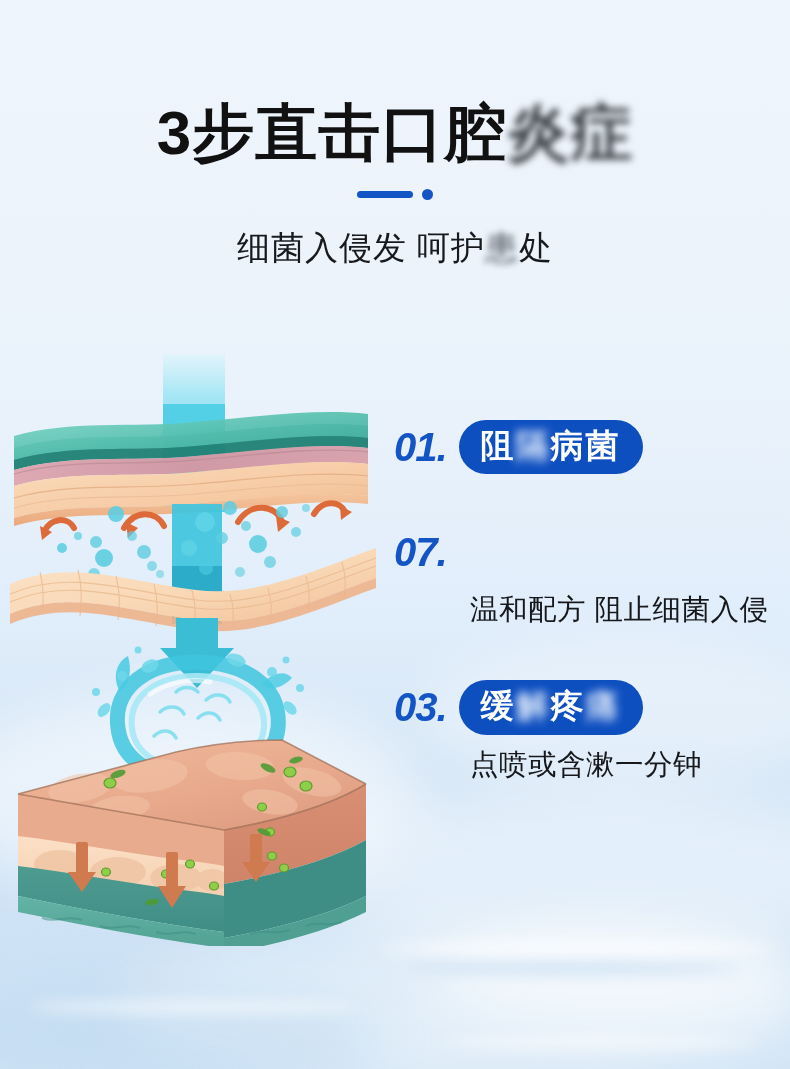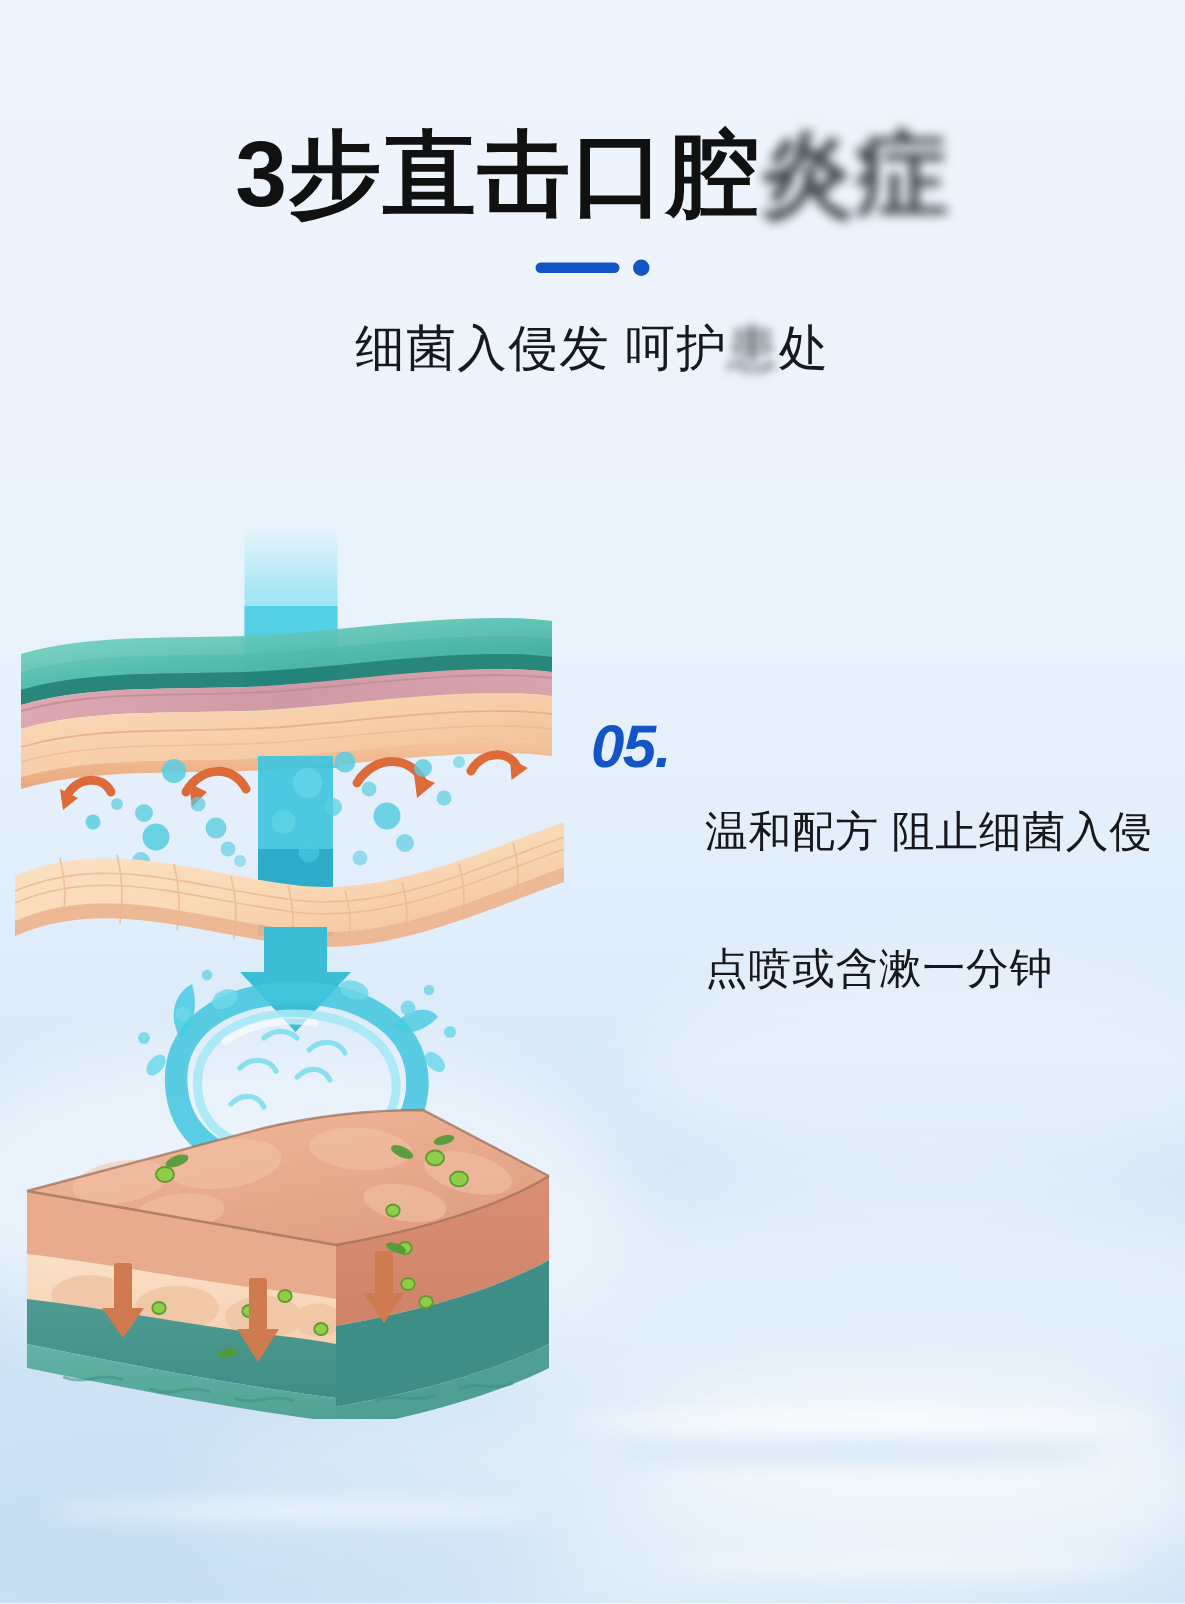--- a/index.html
+++ b/index.html
@@ -64,7 +64,7 @@
     text-align: center;
   }
   .title {
-    margin: 0;
+    margin: 16px;
     padding-top: 85px;
     font-size: 62px;
     line-height: 1.02;

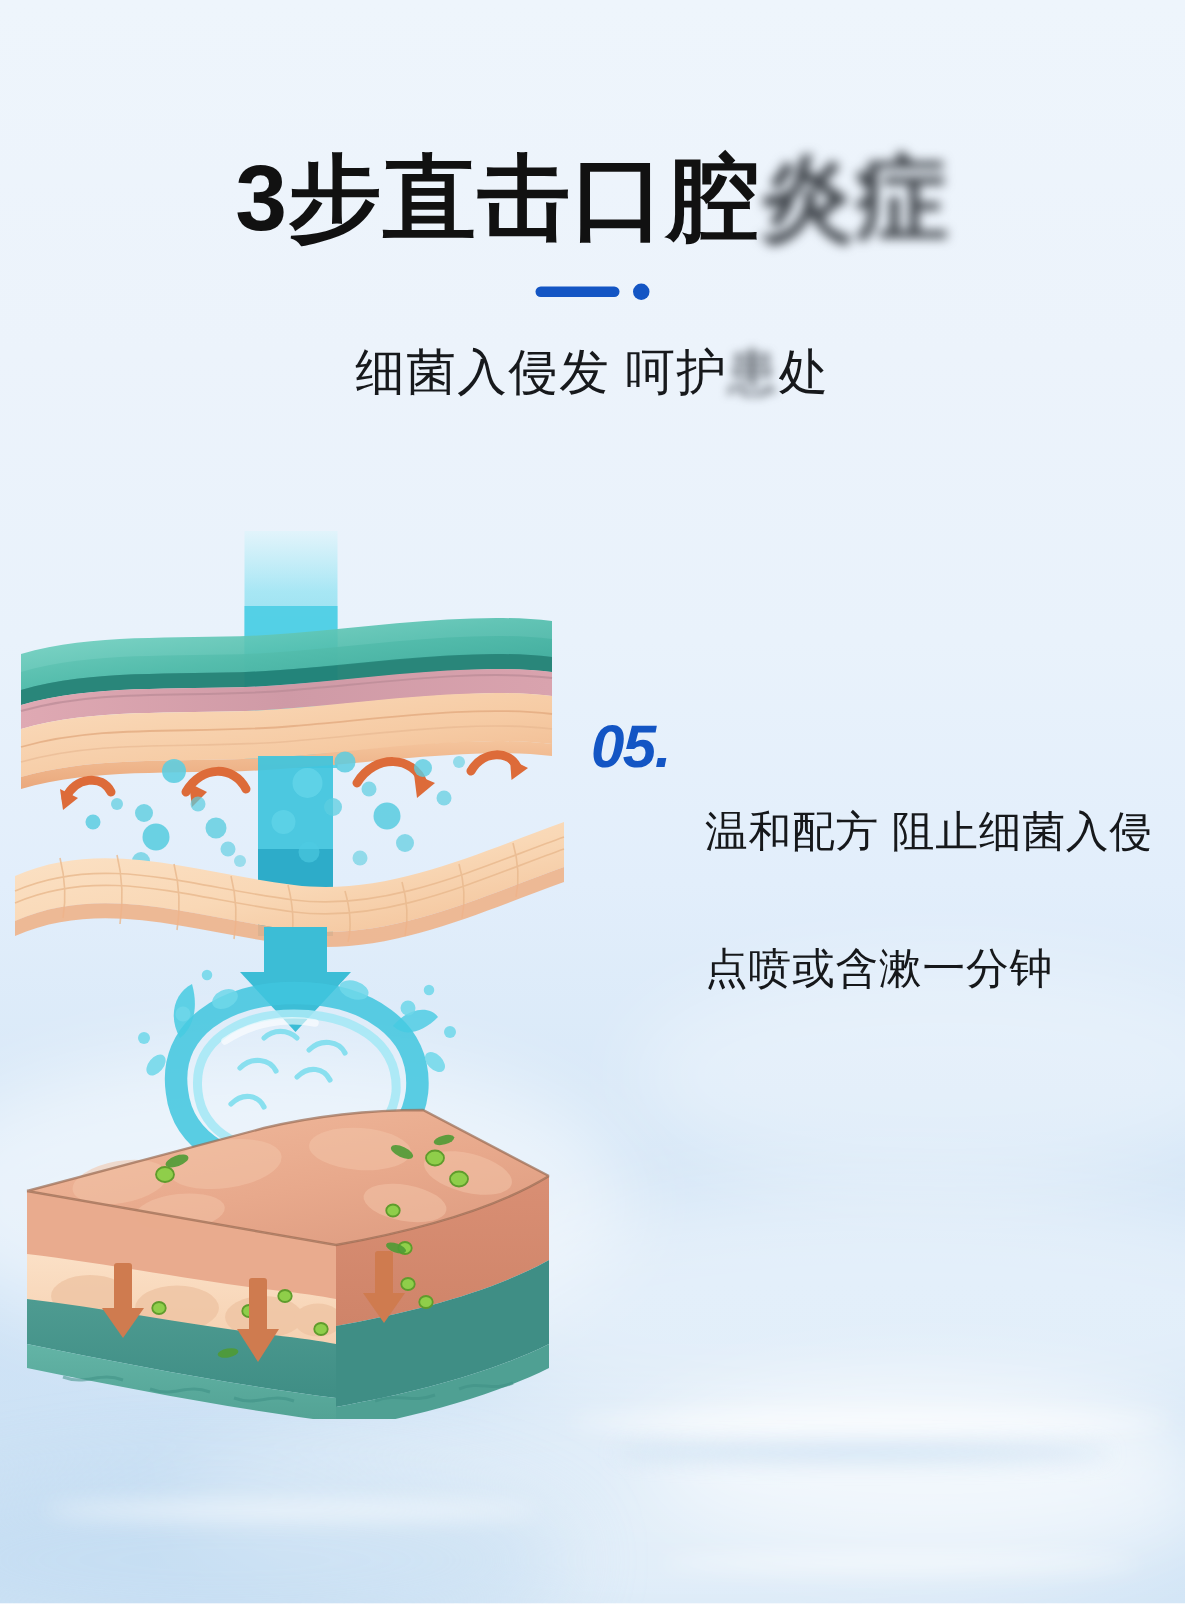--- a/index.html
+++ b/index.html
@@ -498,6 +498,14 @@
   <div class="steps">
 
     <div class="step">
+      <div class="step-head">
+        <span class="step-num">01.</span>
+        <span class="badge">
+            <span>阻</span>
+            <span class="blurred">隔</span>
+            <span>病菌</span>
+          </span>
+      </div>
     </div>
 
     <div class="step">

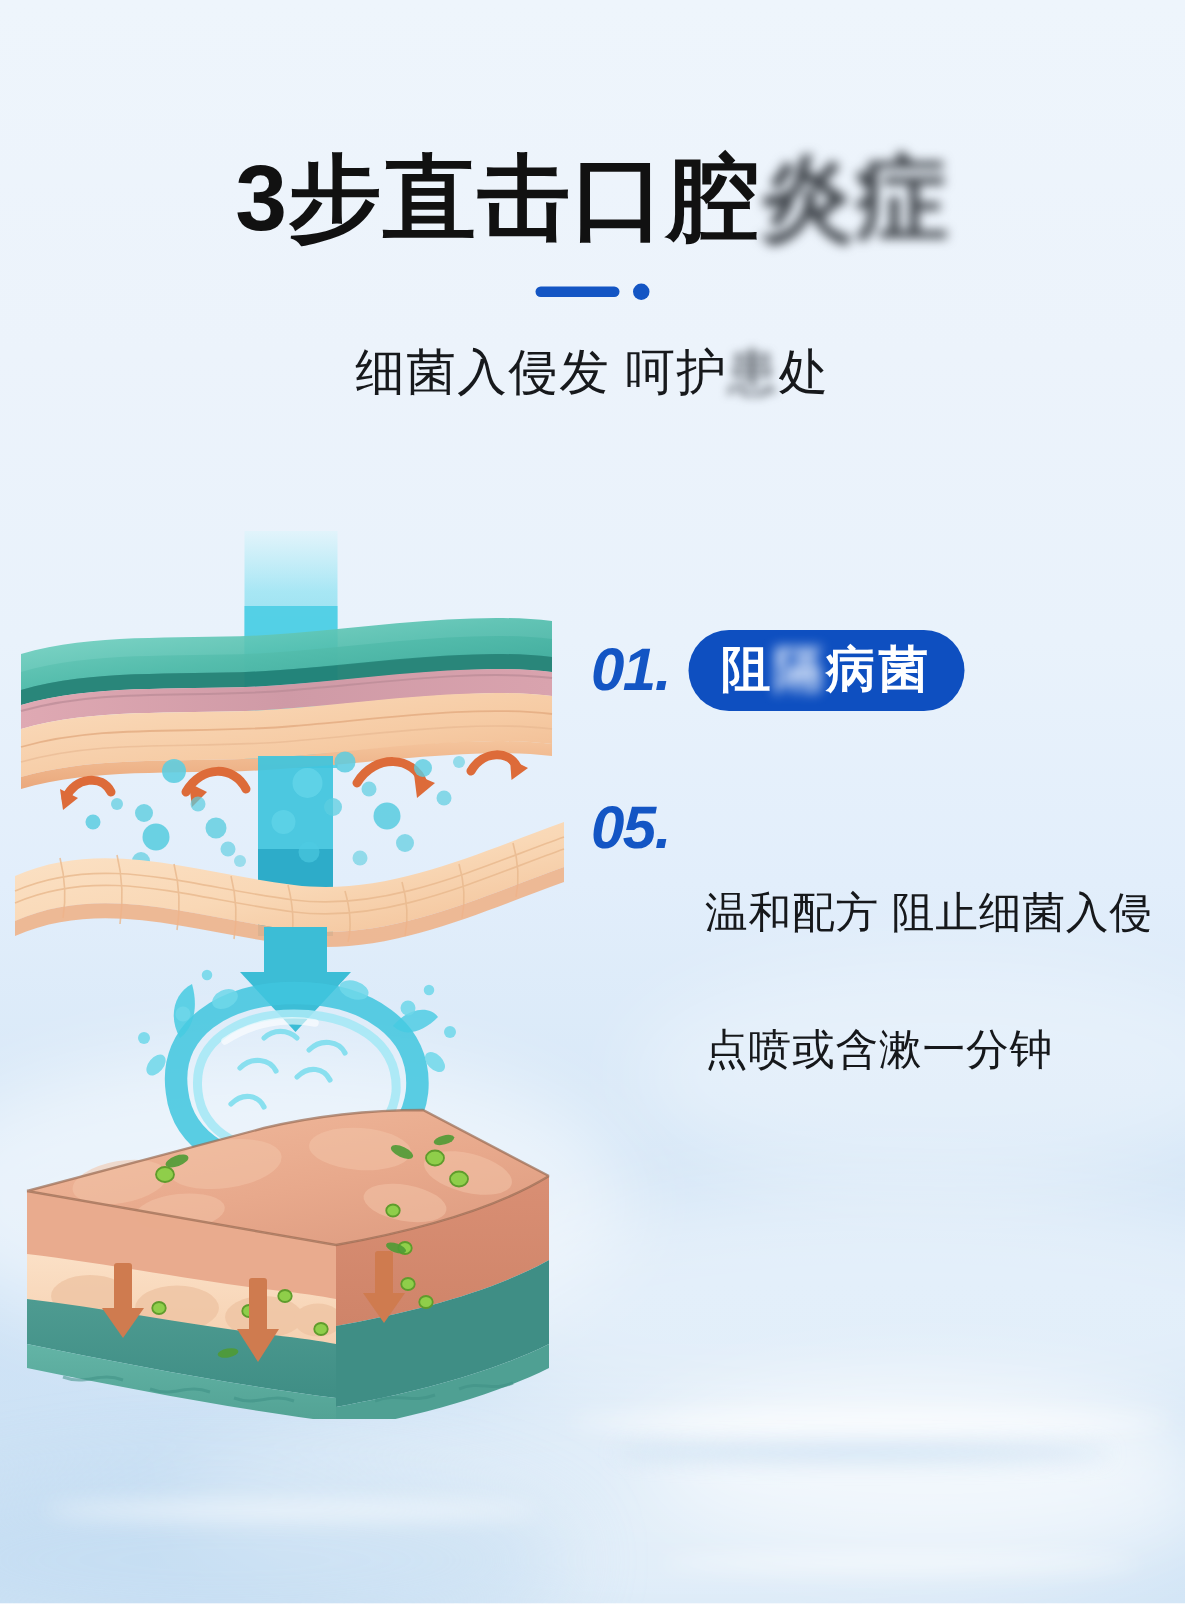--- a/index.html
+++ b/index.html
@@ -510,7 +510,7 @@
 
     <div class="step">
       <div class="step-head">
-        <span class="step-num">05.</span>
+        <span class="step-num">07.</span>
       </div>
       <div class="step-body">
         <div class="line"><span>温和配方 阻止细菌入侵</span></div>

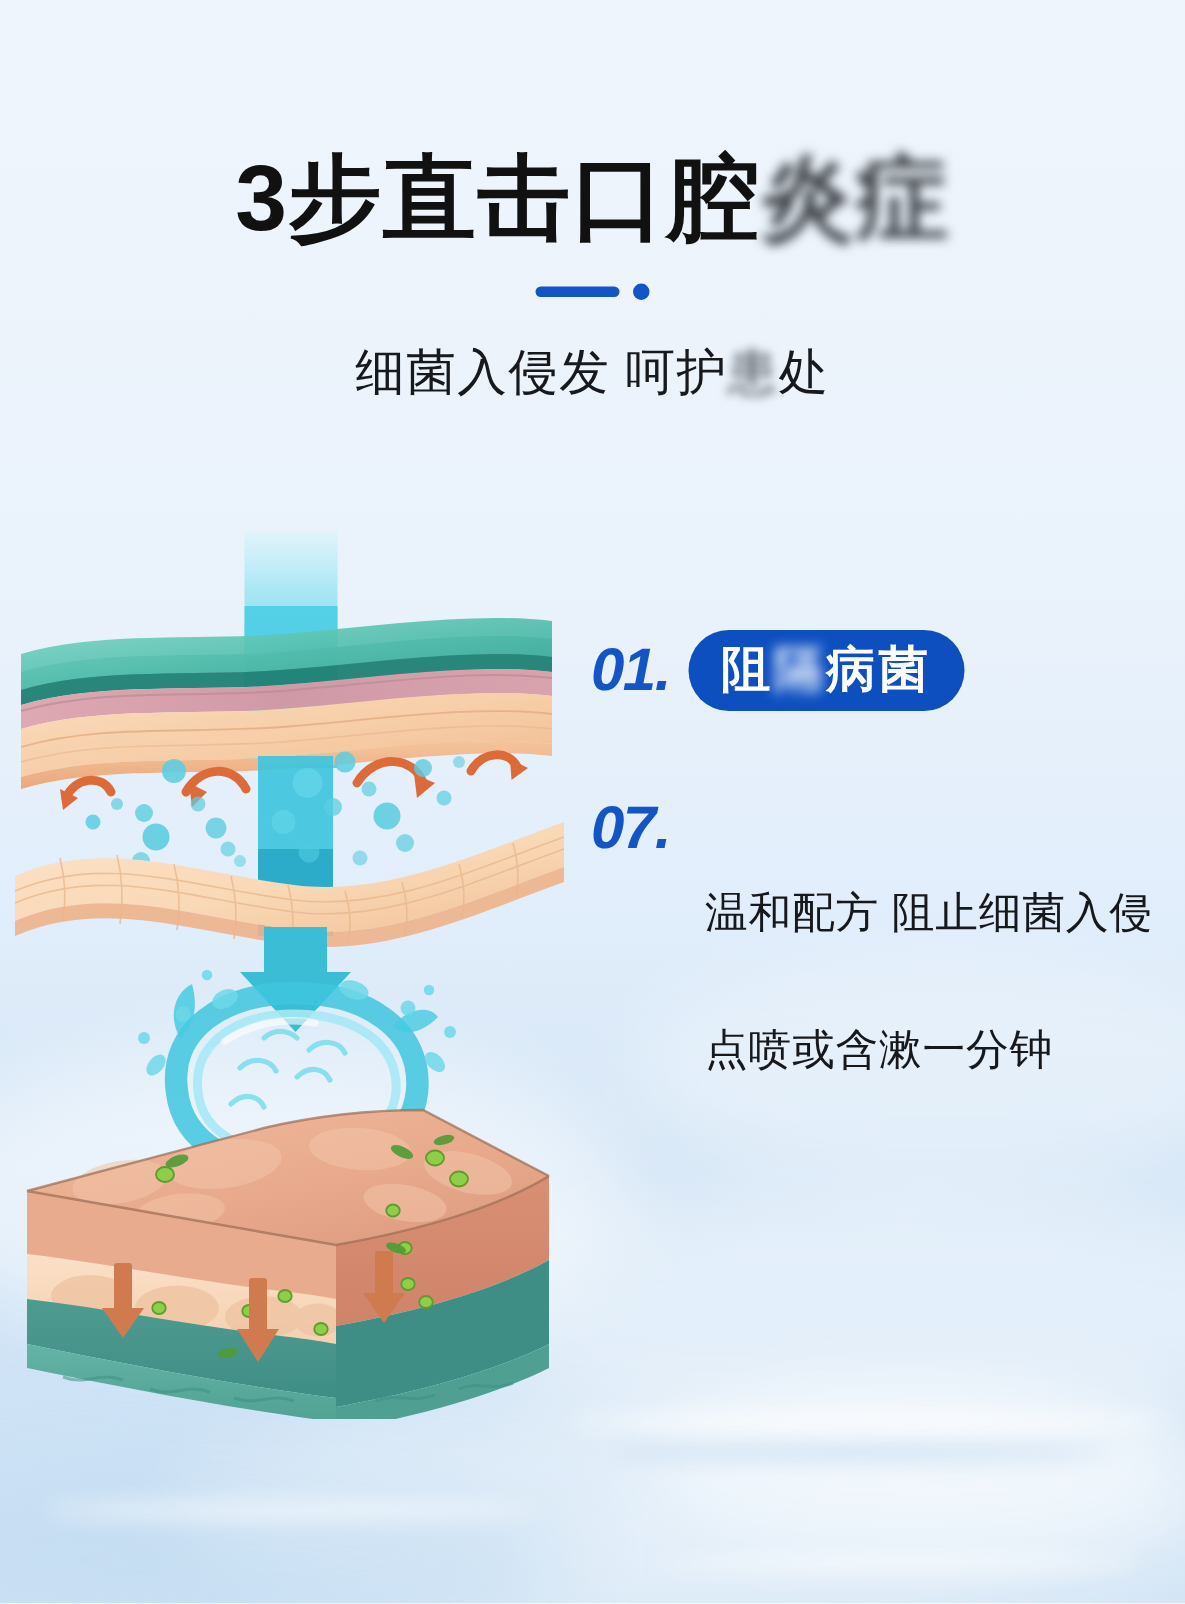--- a/index.html
+++ b/index.html
@@ -518,6 +518,15 @@
     </div>
 
     <div class="step">
+      <div class="step-head">
+        <span class="step-num">03.</span>
+        <span class="badge">
+            <span>缓</span>
+            <span class="blurred">解</span>
+            <span>疼</span>
+            <span class="blurred">痛</span>
+          </span>
+      </div>
       <div class="step-body">
         <div class="line"><span>点喷或含漱一分钟</span></div>
       </div>

